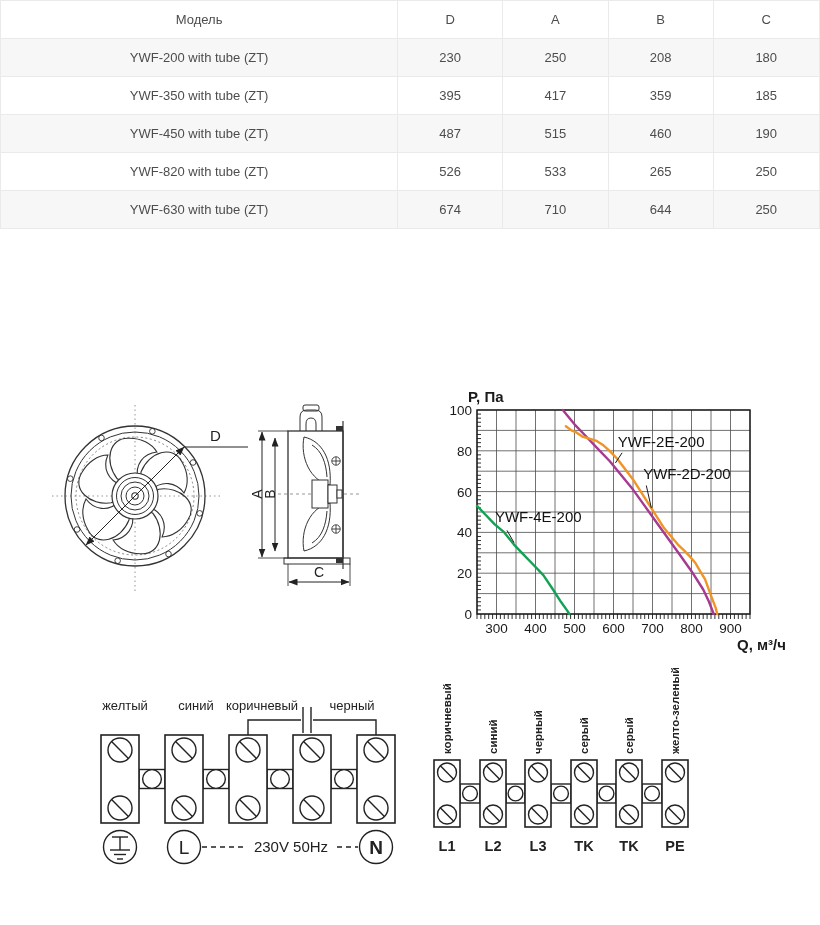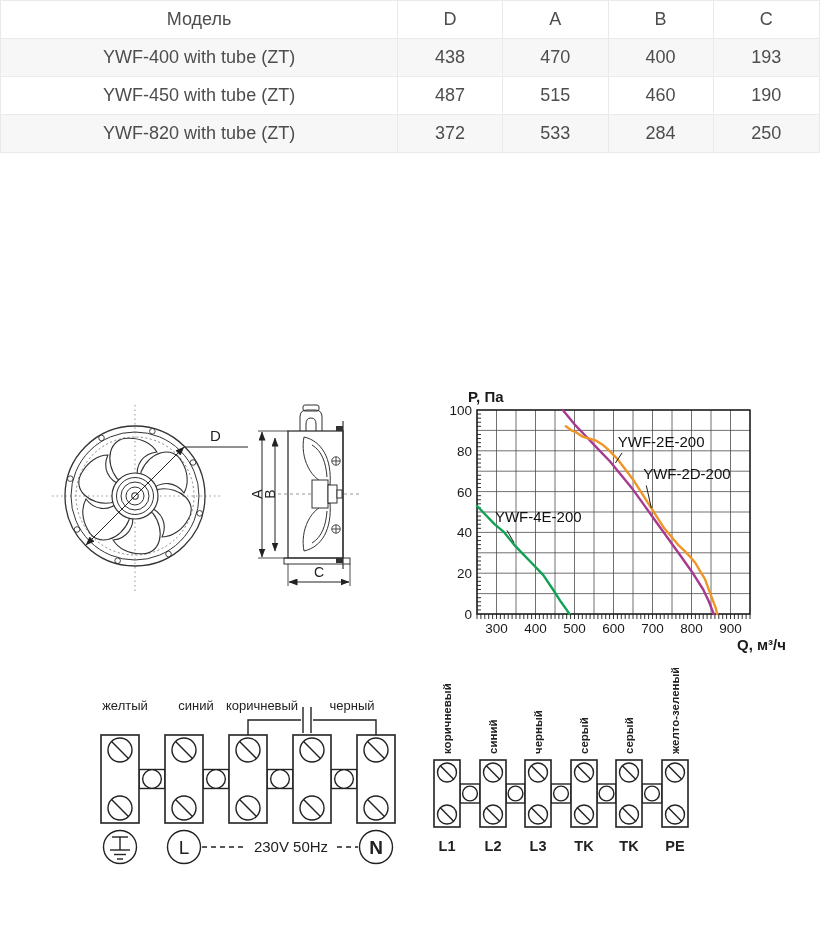--- a/index.html
+++ b/index.html
@@ -4,7 +4,7 @@
 <style>
   html,body{margin:0;padding:0;background:#fff;}
   .page{position:relative;width:820px;height:925px;background:#fff;font-family:"Liberation Sans",sans-serif;overflow:hidden;}
-  table.dims{width:820px;border-collapse:collapse;table-layout:fixed;font-size:18px;color:#4d4d4d;}
+  table.dims{width:820px;border-collapse:collapse;table-layout:fixed;font-size:13px;color:#4d4d4d;}
   table.dims th, table.dims td{border:1px solid #eaeaea;height:37px;text-align:center;font-weight:normal;padding:0 4px;overflow:hidden;white-space:nowrap;}
   table.dims thead th{color:#4d4d4d;background:#fff;}
   table.dims tbody tr:nth-child(odd){background:#f7f7f7;}

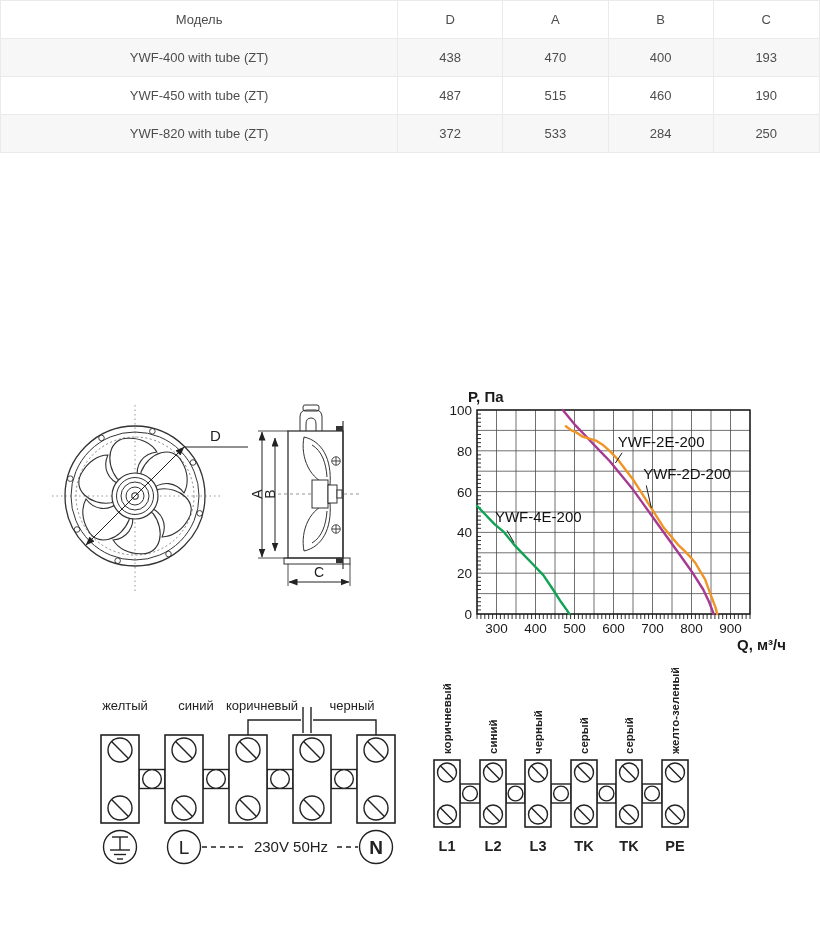--- a/index.html
+++ b/index.html
@@ -35,6 +35,13 @@
         </tr>
       </thead>
     <tbody>
+        <tr>
+          <td>YWF-200 with tube (ZT)</td>
+          <td>230</td>
+          <td>250</td>
+          <td>208</td>
+          <td>180</td>
+        </tr>
         <tr>
           <td>YWF-400 with tube (ZT)</td>
           <td>438</td>

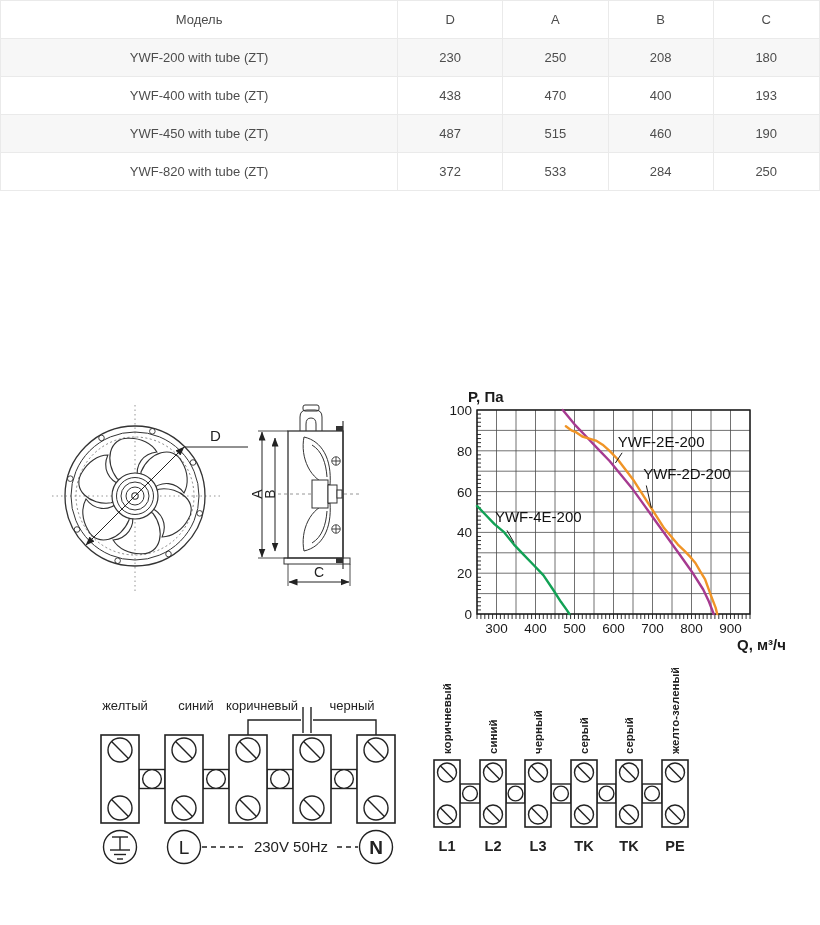--- a/index.html
+++ b/index.html
@@ -41,6 +41,13 @@
           <td>250</td>
           <td>208</td>
           <td>180</td>
+        </tr>
+        <tr>
+          <td>YWF-350 with tube (ZT)</td>
+          <td>395</td>
+          <td>417</td>
+          <td>359</td>
+          <td>185</td>
         </tr>
         <tr>
           <td>YWF-400 with tube (ZT)</td>

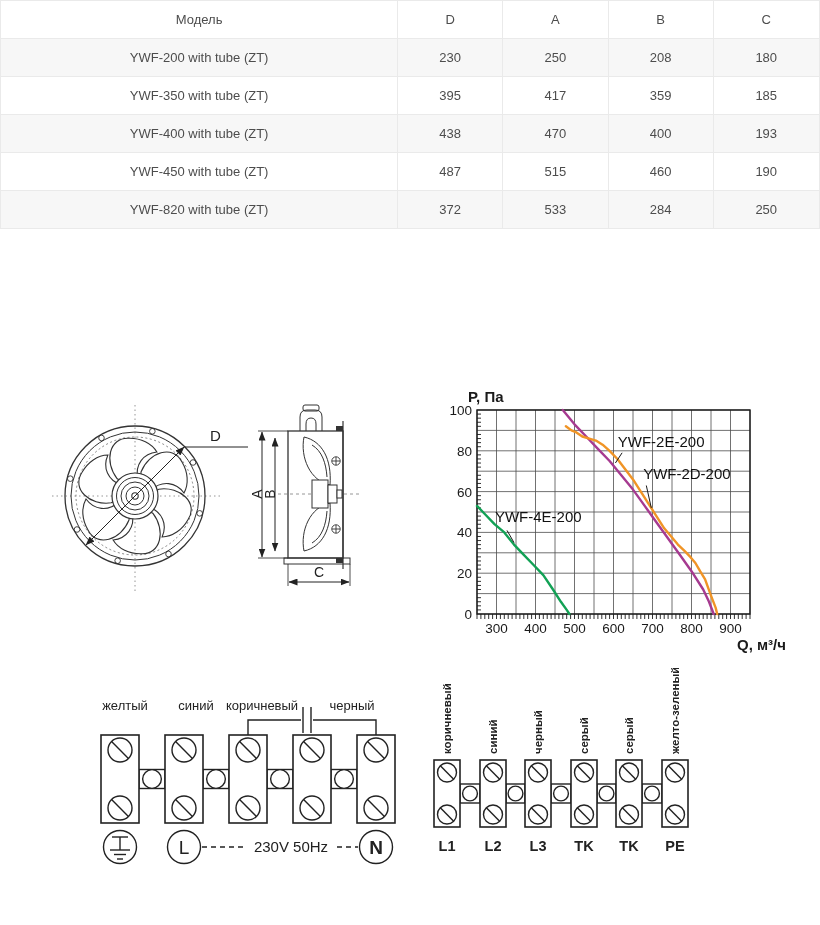--- a/index.html
+++ b/index.html
@@ -48,13 +48,6 @@
           <td>417</td>
           <td>359</td>
           <td>185</td>
-        </tr>
-        <tr>
-          <td>YWF-400 with tube (ZT)</td>
-          <td>438</td>
-          <td>470</td>
-          <td>400</td>
-          <td>193</td>
         </tr>
         <tr>
           <td>YWF-450 with tube (ZT)</td>

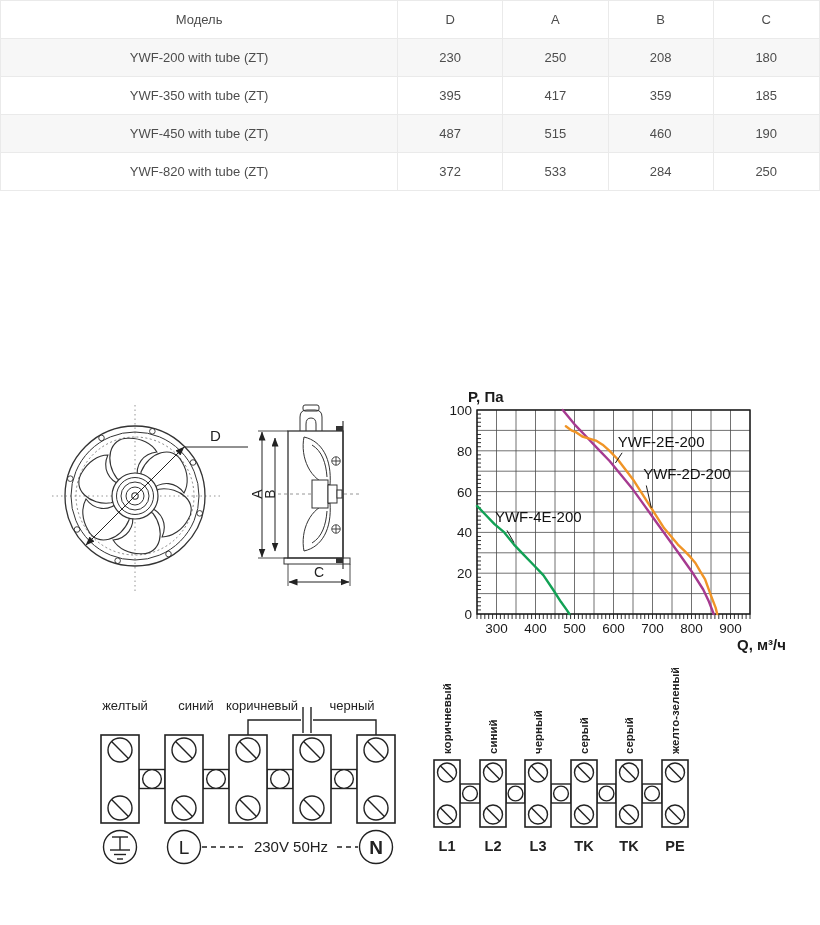--- a/index.html
+++ b/index.html
@@ -58,7 +58,7 @@
         </tr>
         <tr>
           <td>YWF-820 with tube (ZT)</td>
-          <td>372</td>
+          <td>526</td>
           <td>533</td>
           <td>284</td>
           <td>250</td>

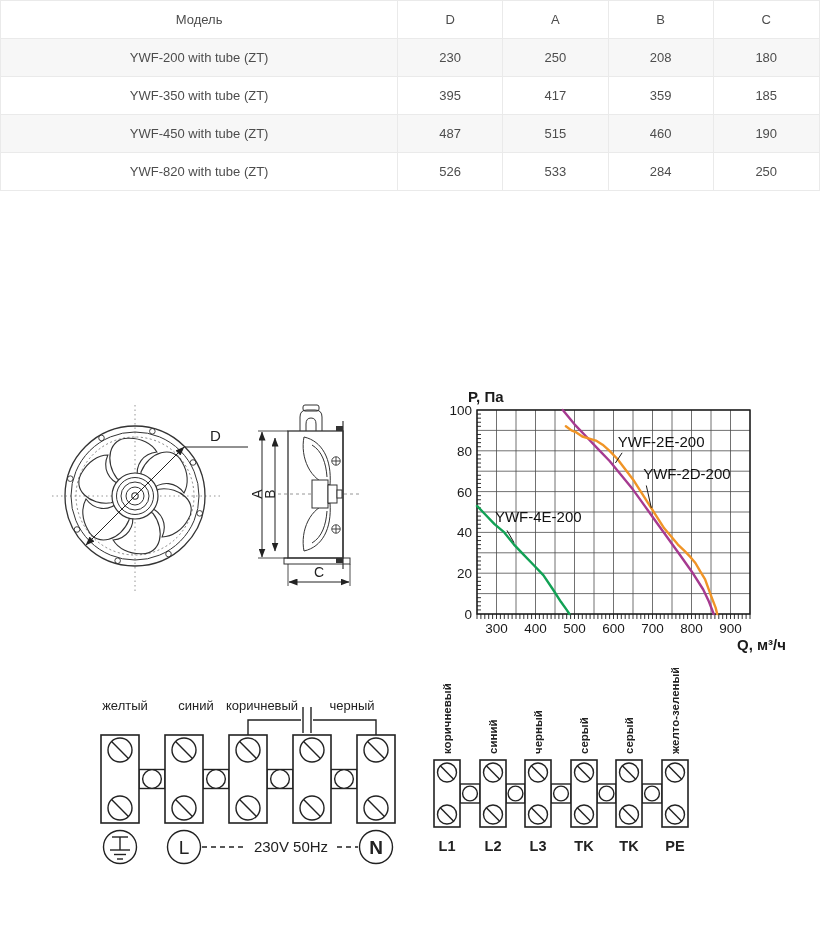--- a/index.html
+++ b/index.html
@@ -60,7 +60,7 @@
           <td>YWF-820 with tube (ZT)</td>
           <td>526</td>
           <td>533</td>
-          <td>284</td>
+          <td>265</td>
           <td>250</td>
         </tr>
       </tbody>

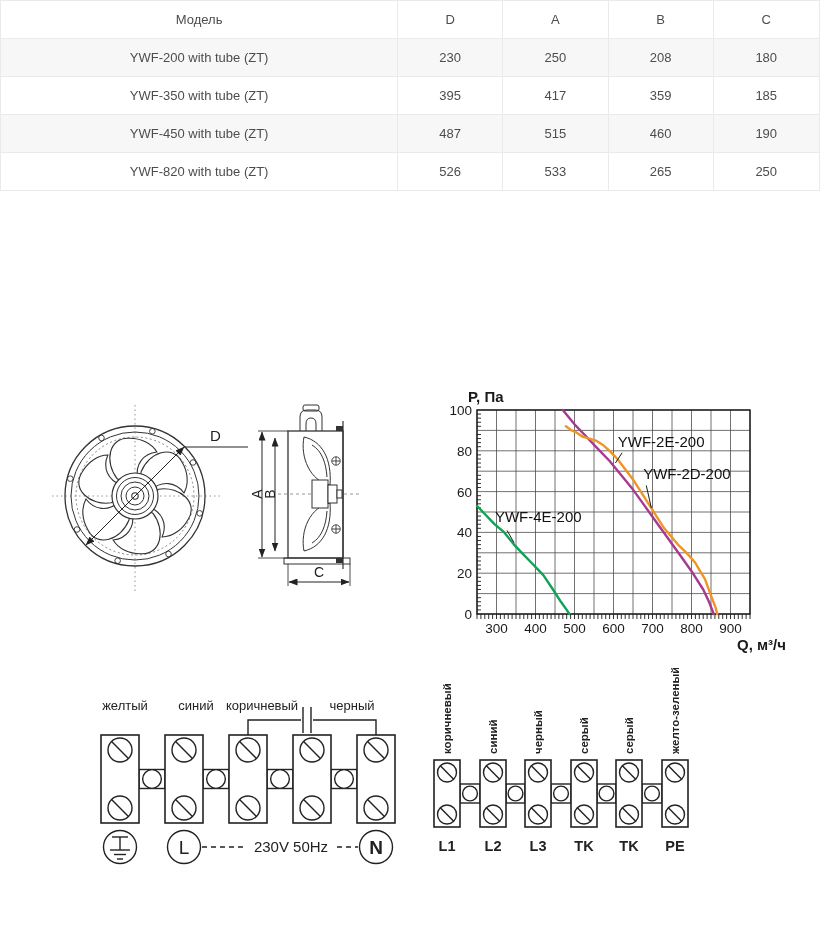--- a/index.html
+++ b/index.html
@@ -61,6 +61,13 @@
           <td>526</td>
           <td>533</td>
           <td>265</td>
+          <td>250</td>
+        </tr>
+        <tr>
+          <td>YWF-630 with tube (ZT)</td>
+          <td>674</td>
+          <td>710</td>
+          <td>644</td>
           <td>250</td>
         </tr>
       </tbody>

